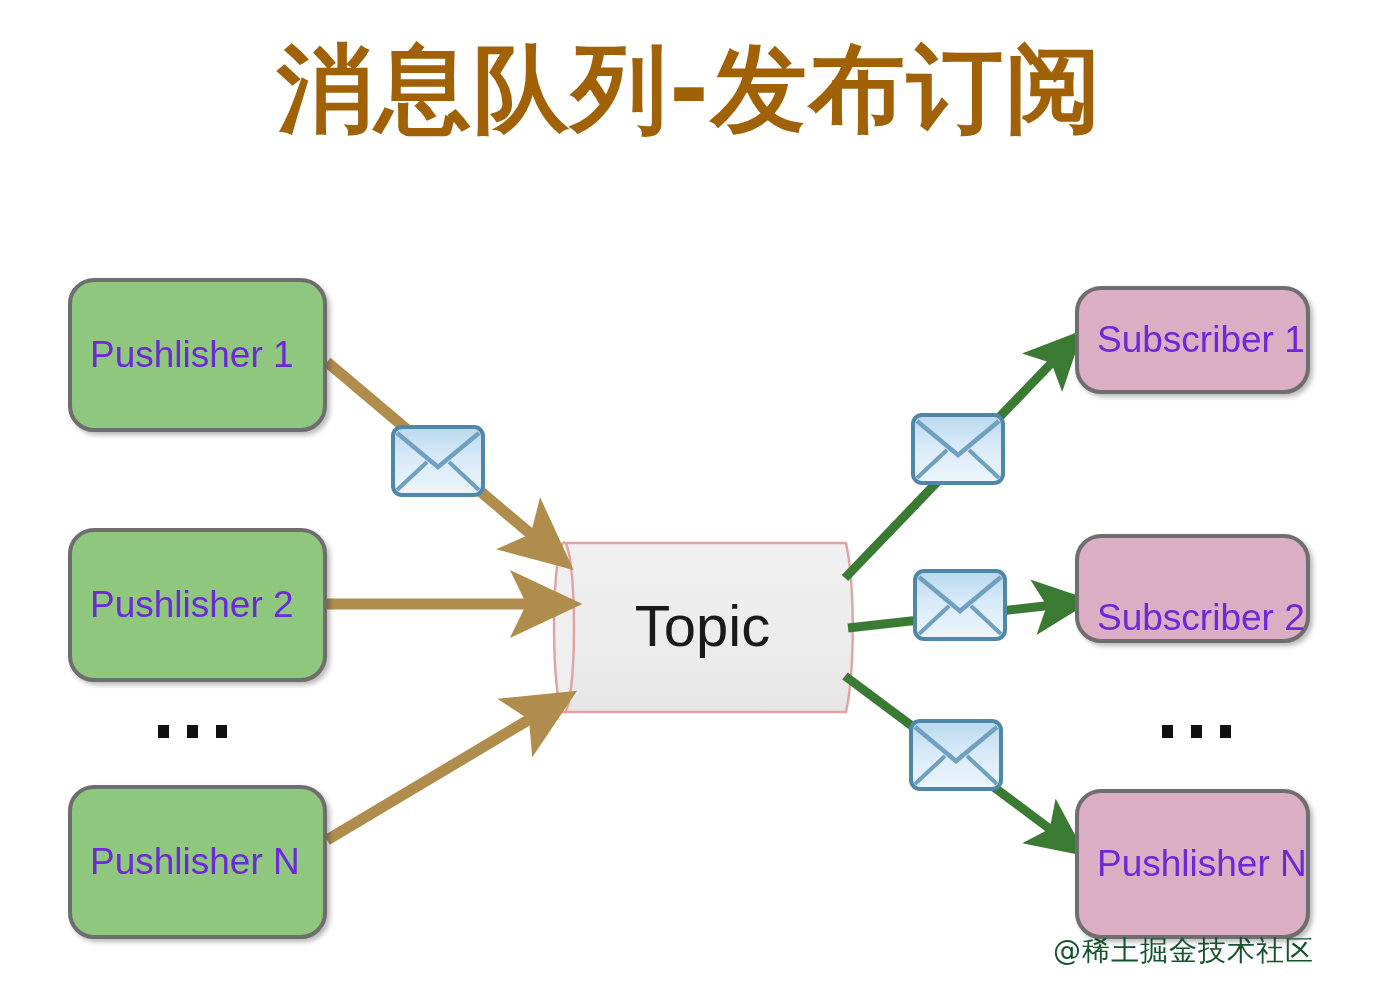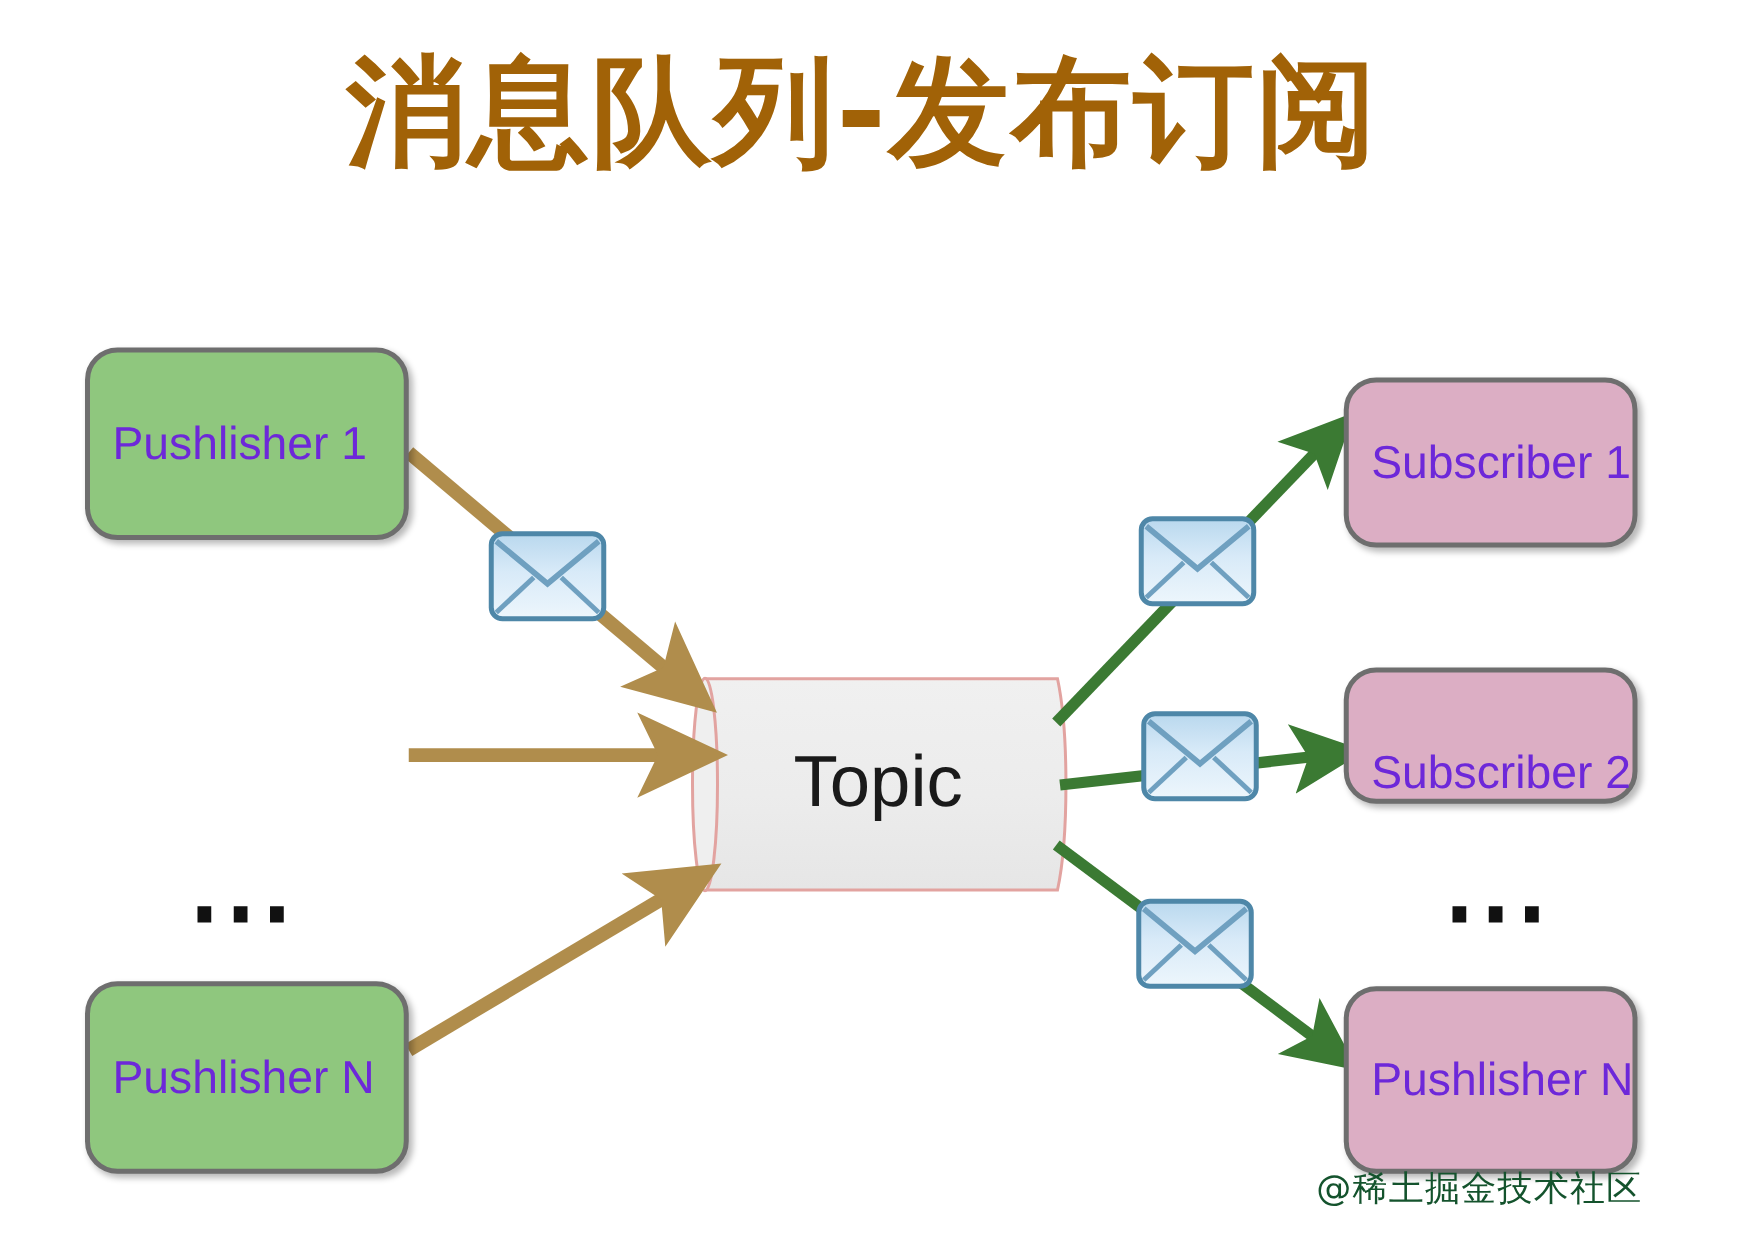--- a/index.html
+++ b/index.html
@@ -176,7 +176,7 @@
 
   <div class="topic-label">Topic</div>
 
-  <div class="node subscriber" style="left:1075px; top:302px; width:235px; height:136px;">
+  <div class="node subscriber" style="left:1075px; top:286px; width:235px; height:108px;">
     <span class="node-label">Subscriber 1</span>
   </div>
 

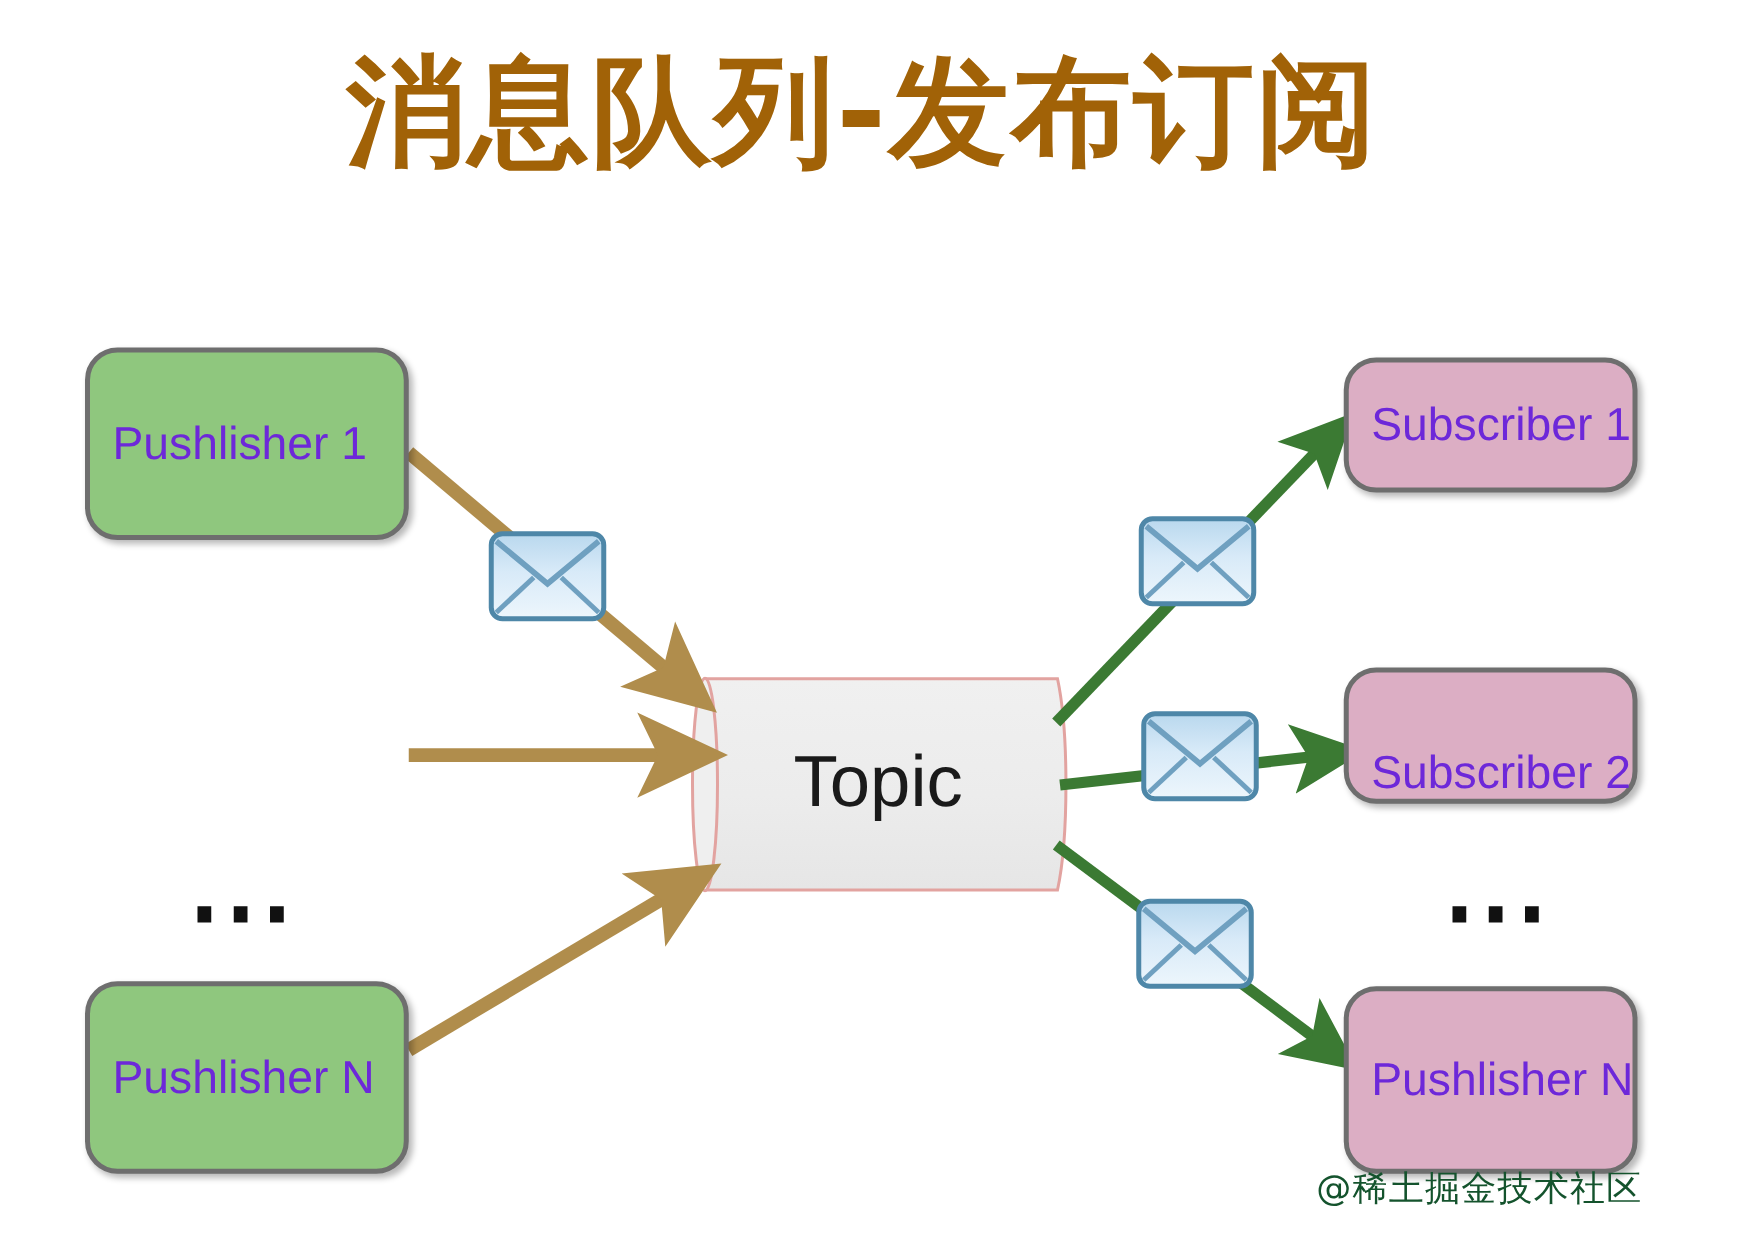--- a/index.html
+++ b/index.html
@@ -163,6 +163,9 @@
     <span class="node-label">Pushlisher 1</span>
   </div>
 
+  <div class="node publisher" style="left:68px; top:528px; width:259px; height:154px;">
+    <span class="node-label">Pushlisher 2</span>
+  </div>
 
   <div class="ellipsis" style="left:158px; top:725px;">
     <i></i>

